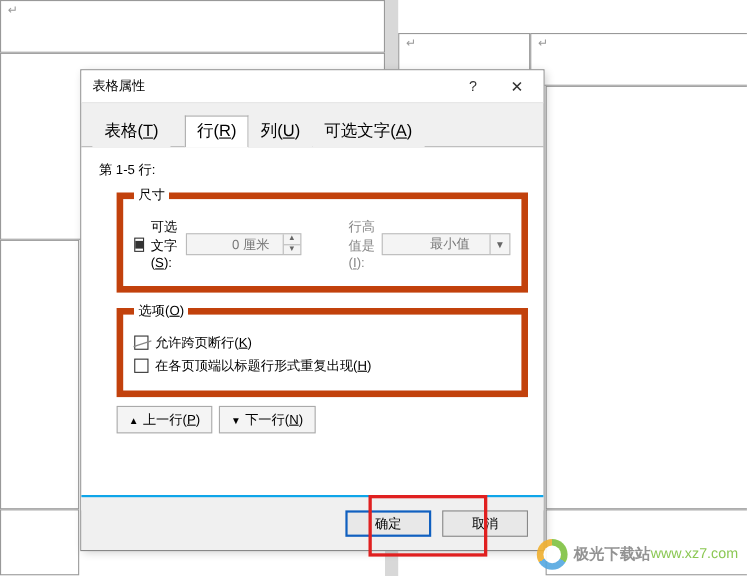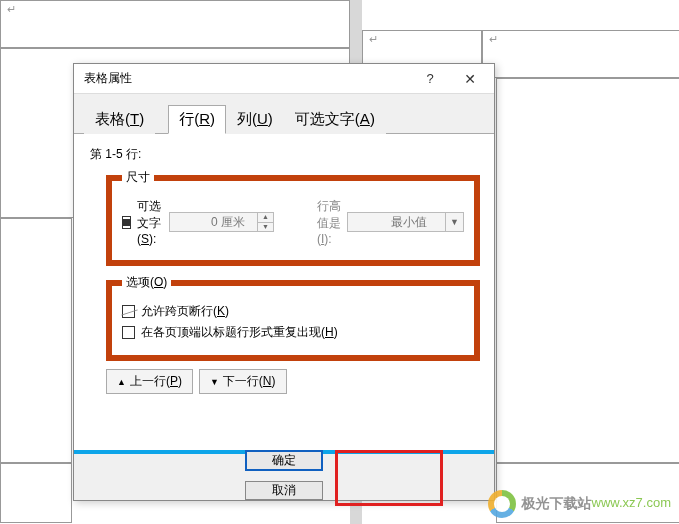--- a/index.html
+++ b/index.html
@@ -187,7 +187,7 @@
   border: 1px solid #bbb;
   background: #f4f4f4;
   height: 20px;
-  align-items: center;
+  align-items: flex-start;
 }
 .combo span.val {
   padding: 0 6px;

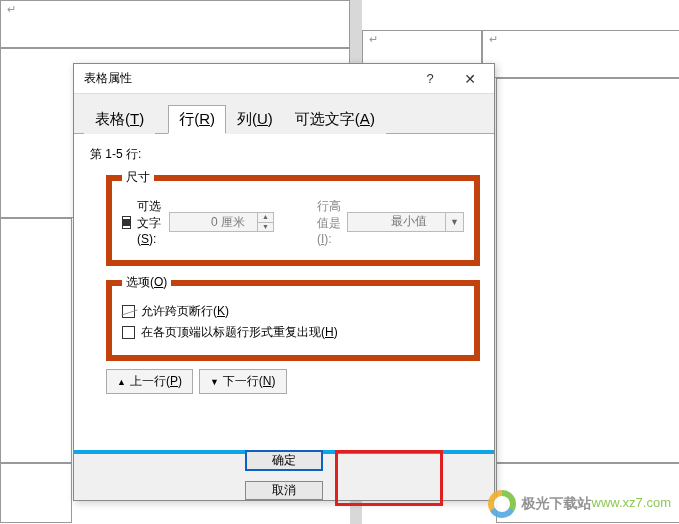--- a/index.html
+++ b/index.html
@@ -229,13 +229,12 @@
   bottom: 0; left: 0; right: 0;
   height: 50px;
   background: #f0f0f0;
-  border-top: 4px solid #0ea5e9;
+  border-top: 2px solid #0ea5e9;
   display: flex;
   justify-content: flex-end;
   align-items: center;
   padding: 0 14px;
   gap: 10px;
-  flex-direction: column;
 }
 .btn-main {
   width: 78px;

